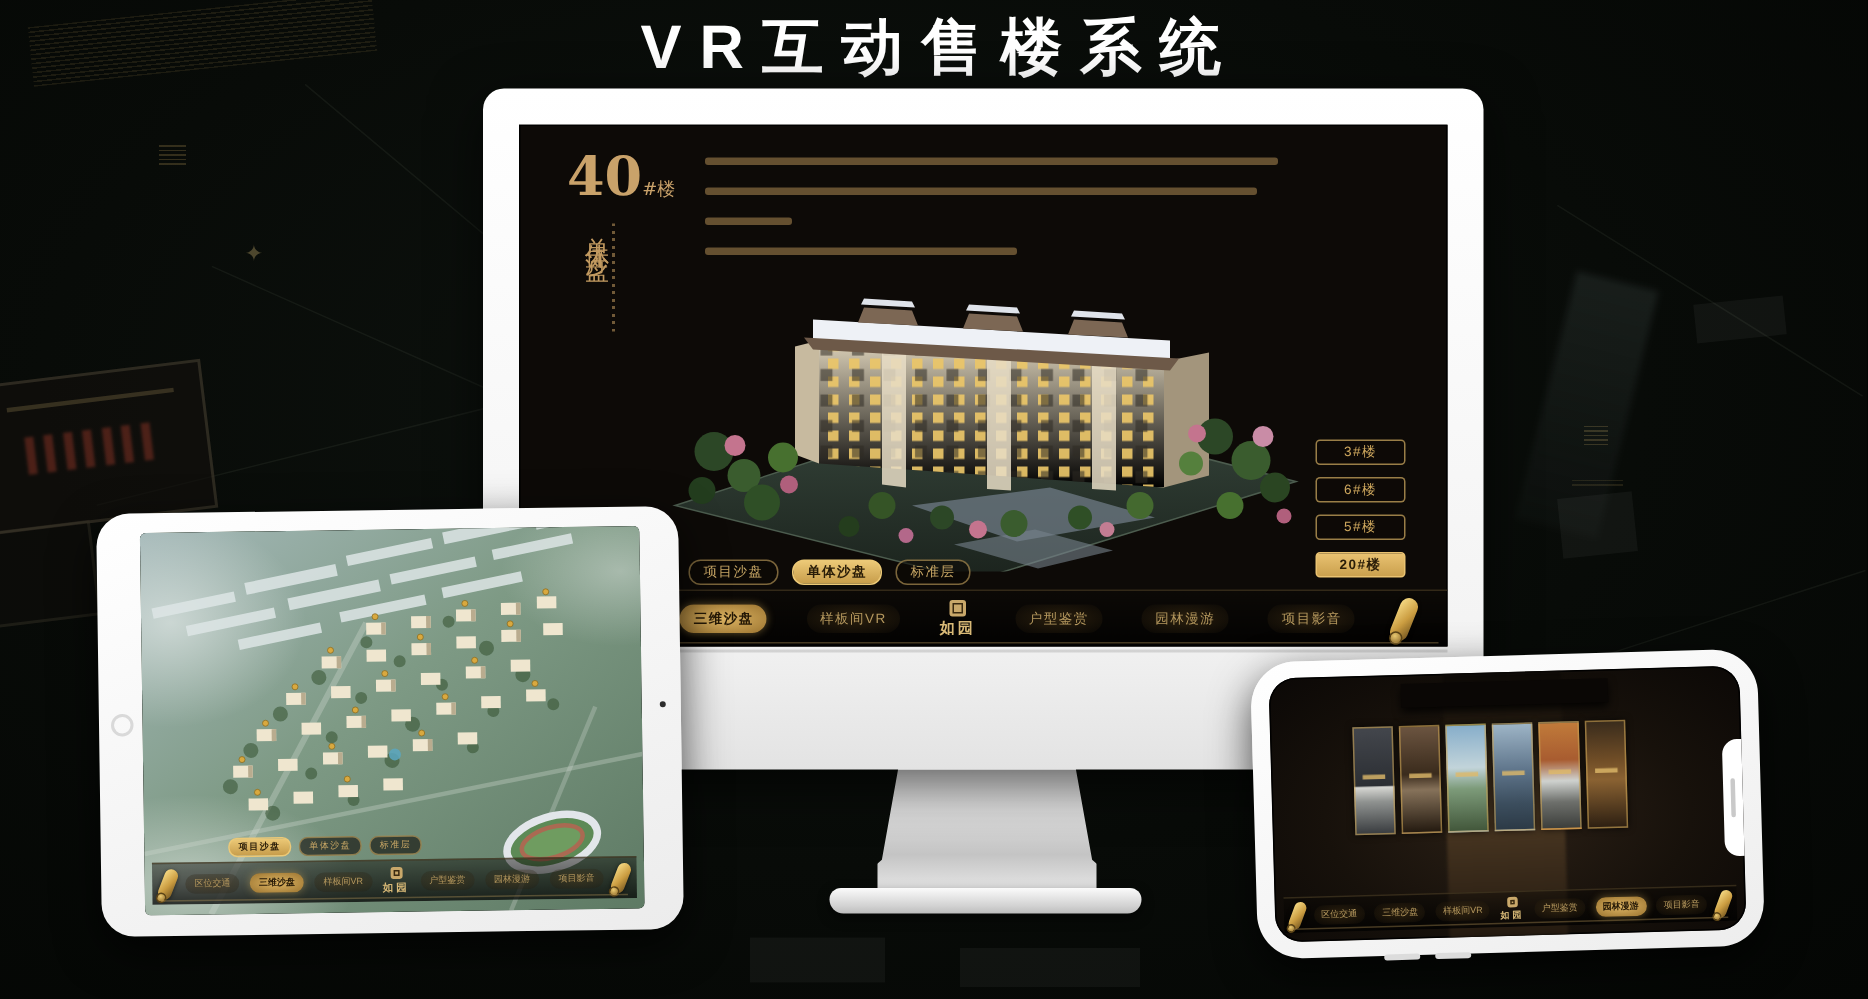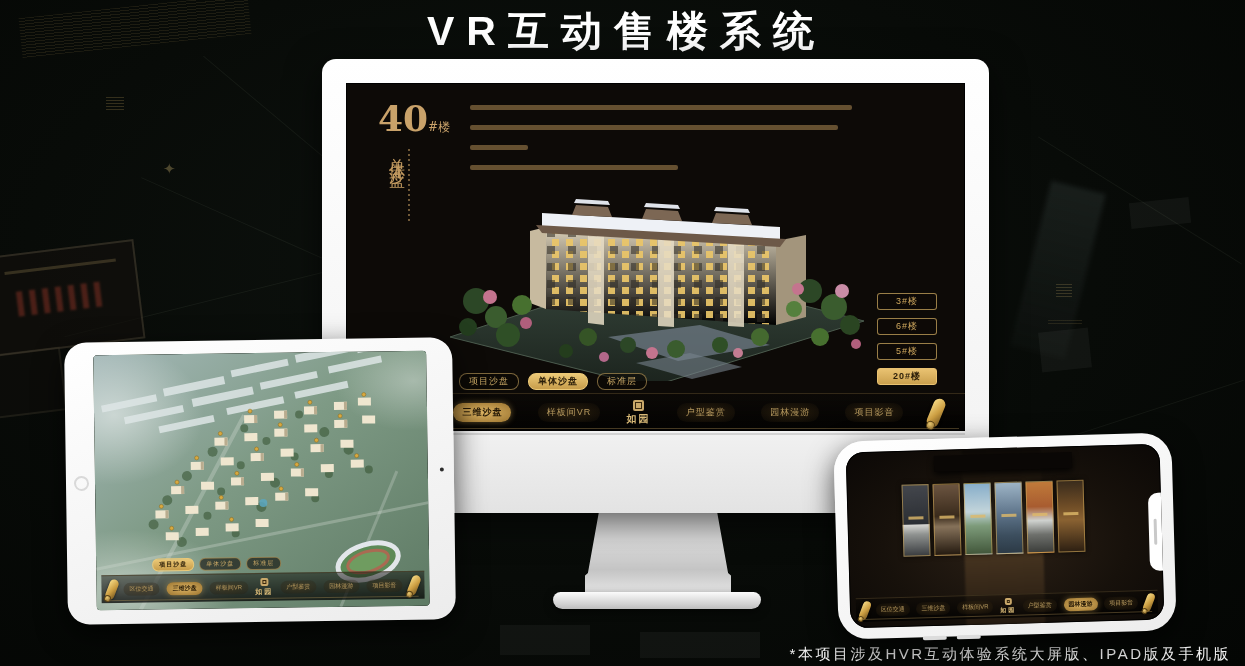--- a/index.html
+++ b/index.html
@@ -144,7 +144,6 @@
   <div class="bg-plaque" style="left:-30px;top:352px;width:90px;height:60px;opacity:.6;"></div>
 
   <div class="page-title">VR互动售楼系统</div>
-  <div class="footnote">*本项目涉及HVR互动体验系统大屏版、IPAD版及手机版</div>
 
   <div class="stand-neck"></div>
   <div class="stand-base"></div>

